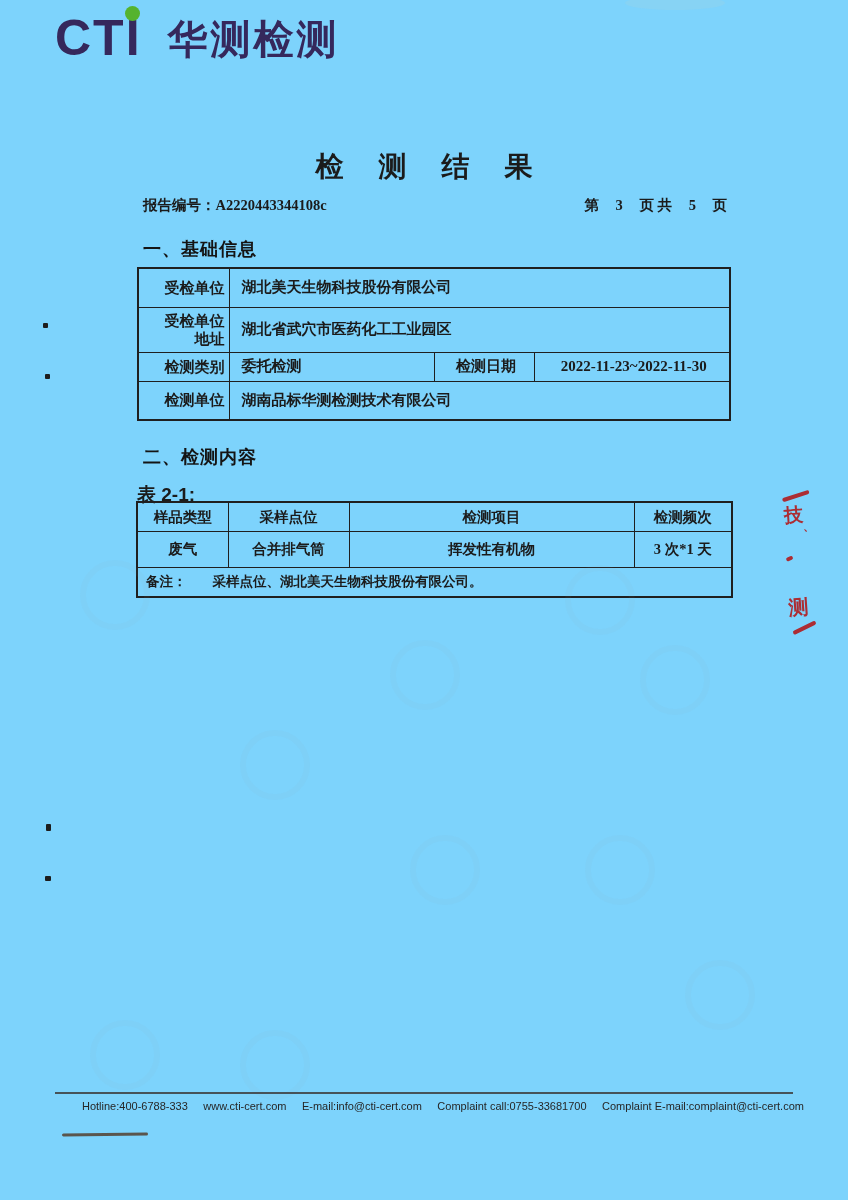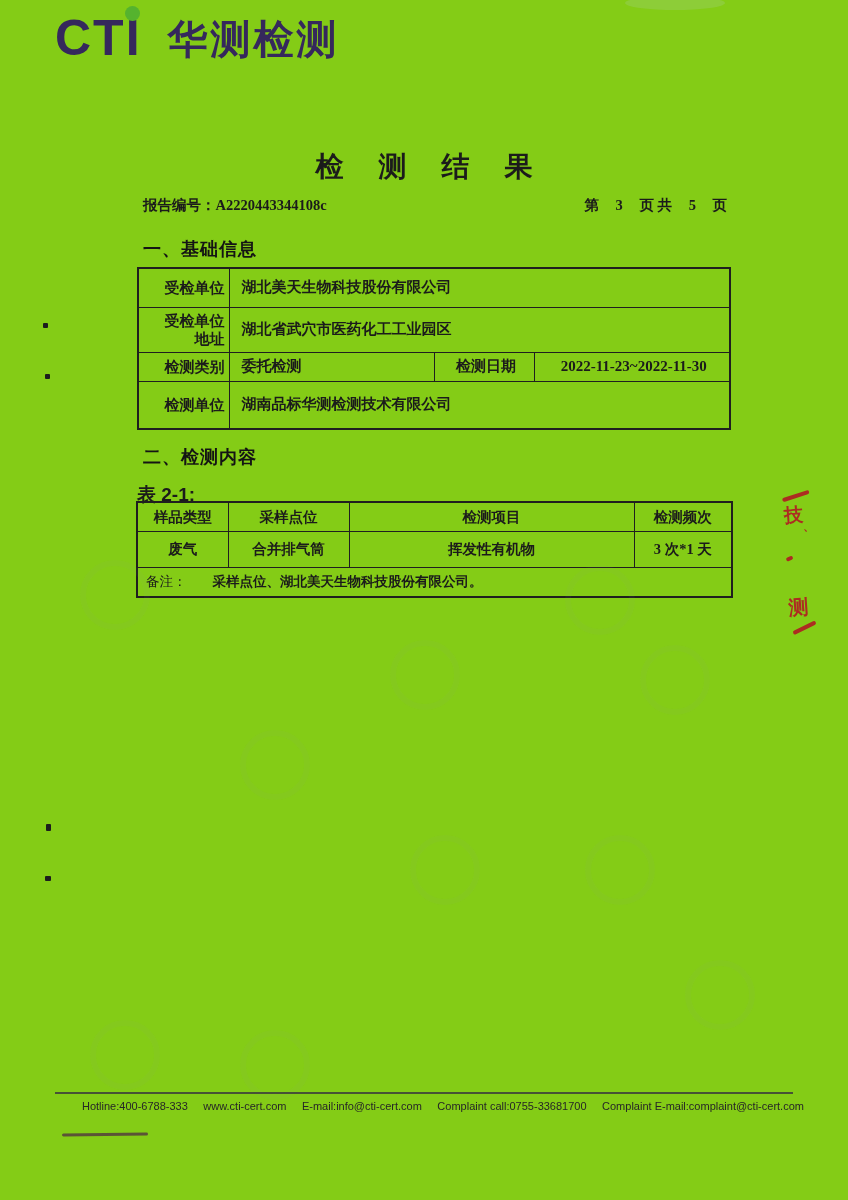--- a/index.html
+++ b/index.html
@@ -5,7 +5,7 @@
   html,body { margin:0; padding:0; background:#e8e8e8; }
   .page {
     position:relative; width:848px; height:1200px; margin:0 auto;
-    background:#84cc16; overflow:hidden;
+    background:#7dd3fc; overflow:hidden;
     font-family:"Liberation Serif", serif; color:#1b1b1b;
   }
 

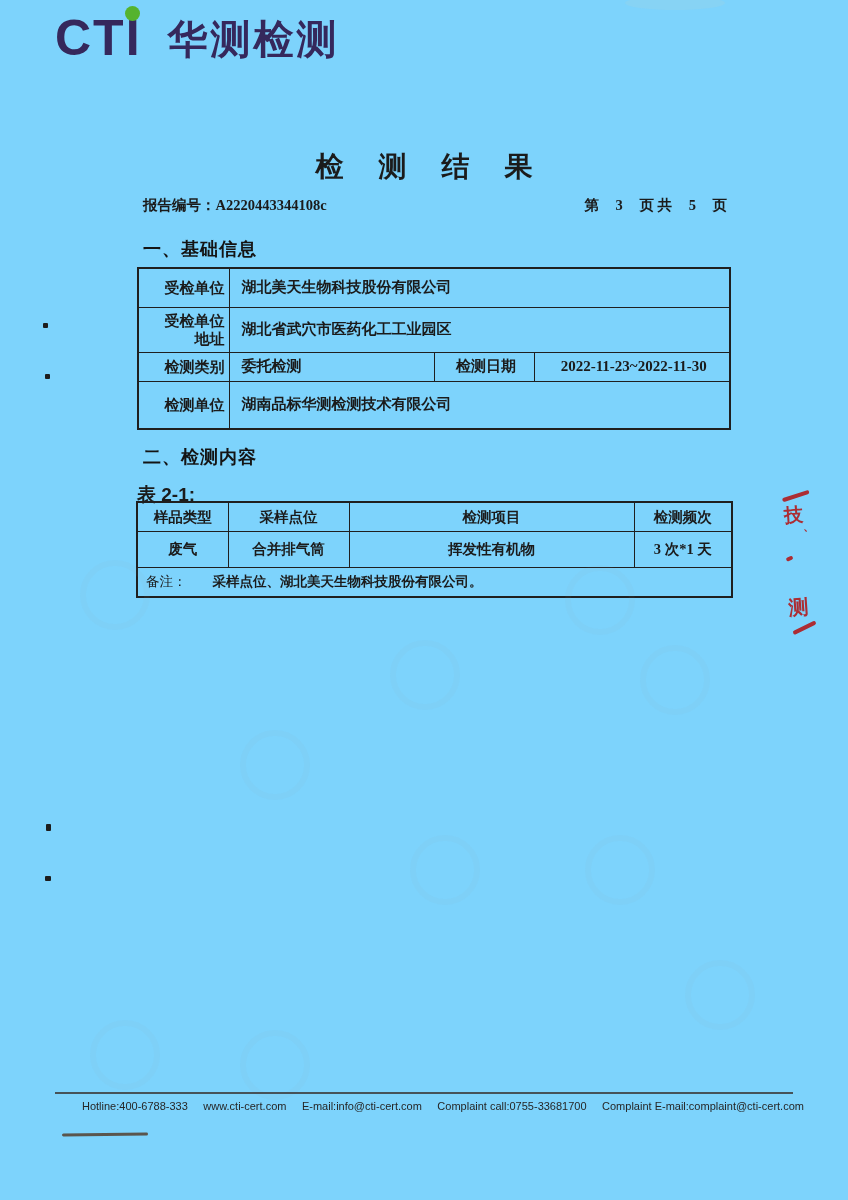--- a/index.html
+++ b/index.html
@@ -59,7 +59,7 @@
   .tbl1 .lbl { text-align:right; font-weight:bold; white-space:pre-line; line-height:1.2; }
   .tbl1 .val { font-weight:600; padding-left:12px; }
   .tbl1 .ctr { text-align:center; font-weight:bold;padding-left:8px; }
-  .r1 { height:39px; } .r2 { height:45px; } .r3 { height:29px; } .r4 { height:48px; }
+  .r1 { height:39px; } .r2 { height:45px; } .r3 { height:29px; } .r4 { height:39px; }
 
   .tbl2 { position:absolute; left:136px; top:501px; width:595px; }
   .tbl2 th { font-size:14.5px; text-align:center; font-weight:bold; height:24px; }

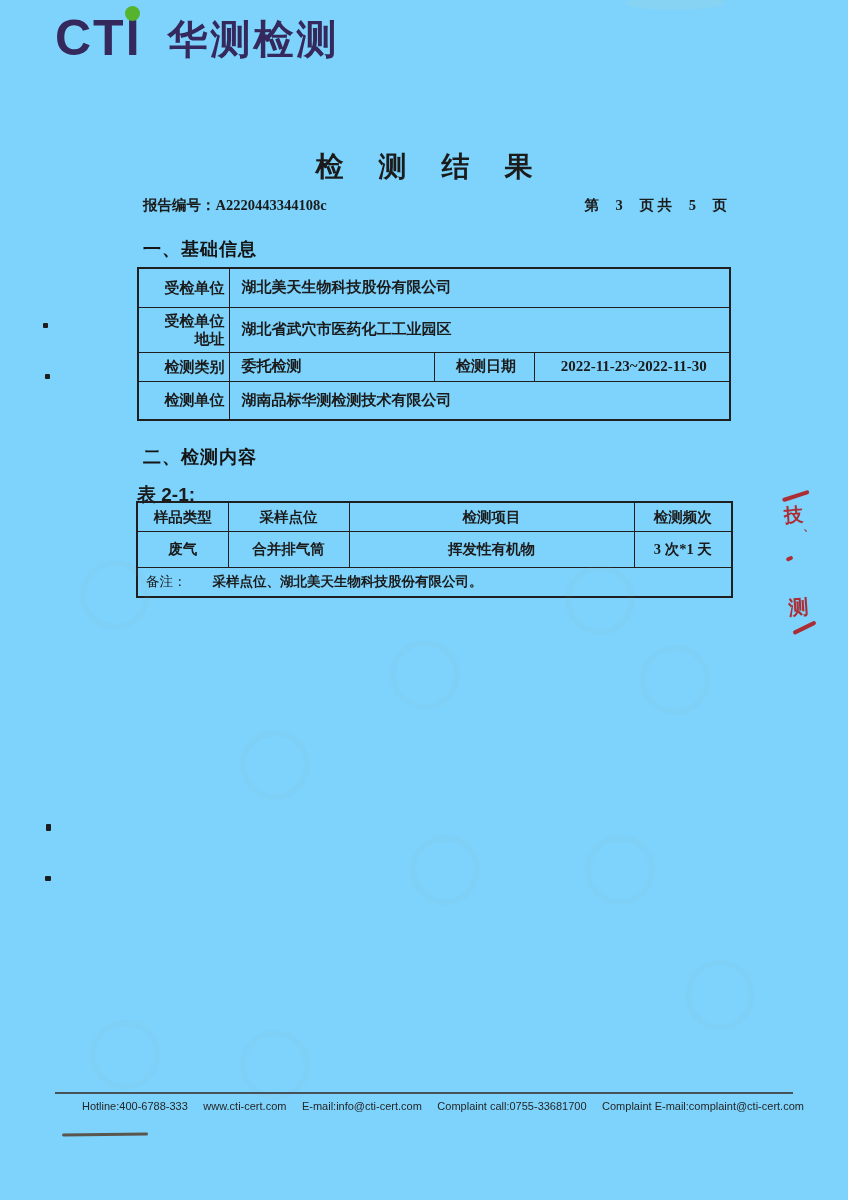--- a/index.html
+++ b/index.html
@@ -65,7 +65,7 @@
   .tbl2 th { font-size:14.5px; text-align:center; font-weight:bold; height:24px; }
   .tbl2 td.data { font-size:14.5px; text-align:center; font-weight:600; height:31px; }
   .tbl2 td.note-cell { height:24px; font-size:13.5px; text-align:left; padding-left:8px; }
-  .note-lbl { font-weight:normal; margin-right:26px; }
+  .note-lbl { font-weight:bold; margin-right:26px; }
   .note-txt { font-weight:600; }
 
   

